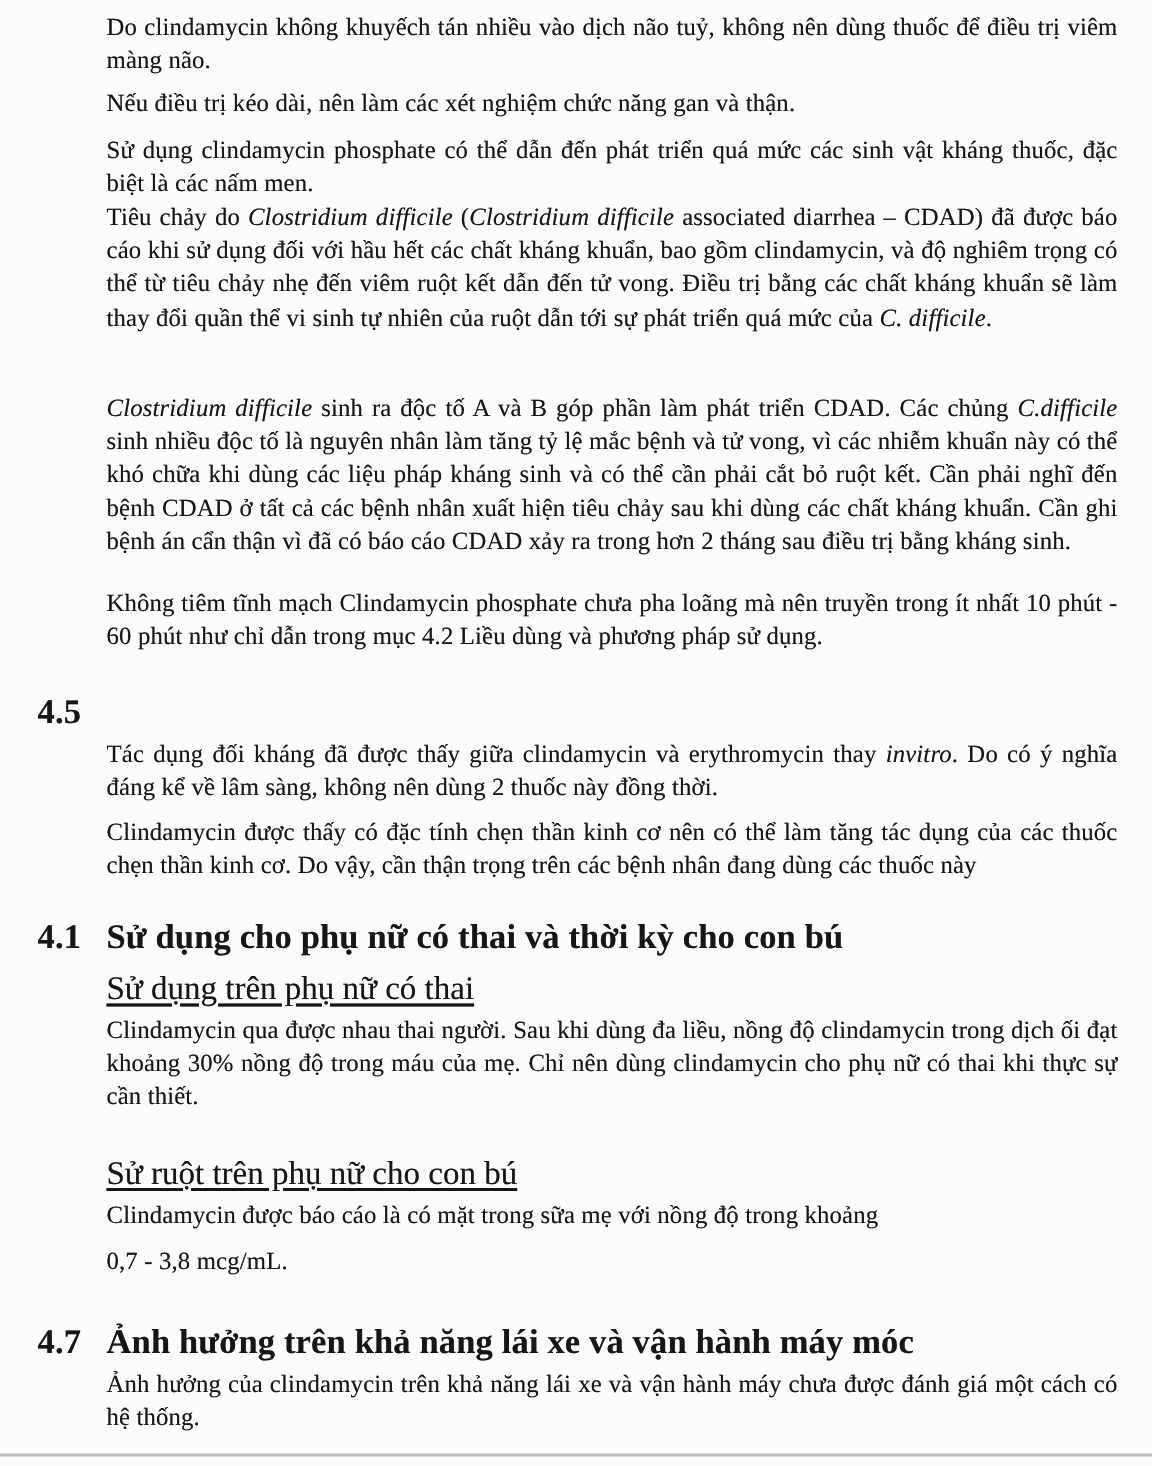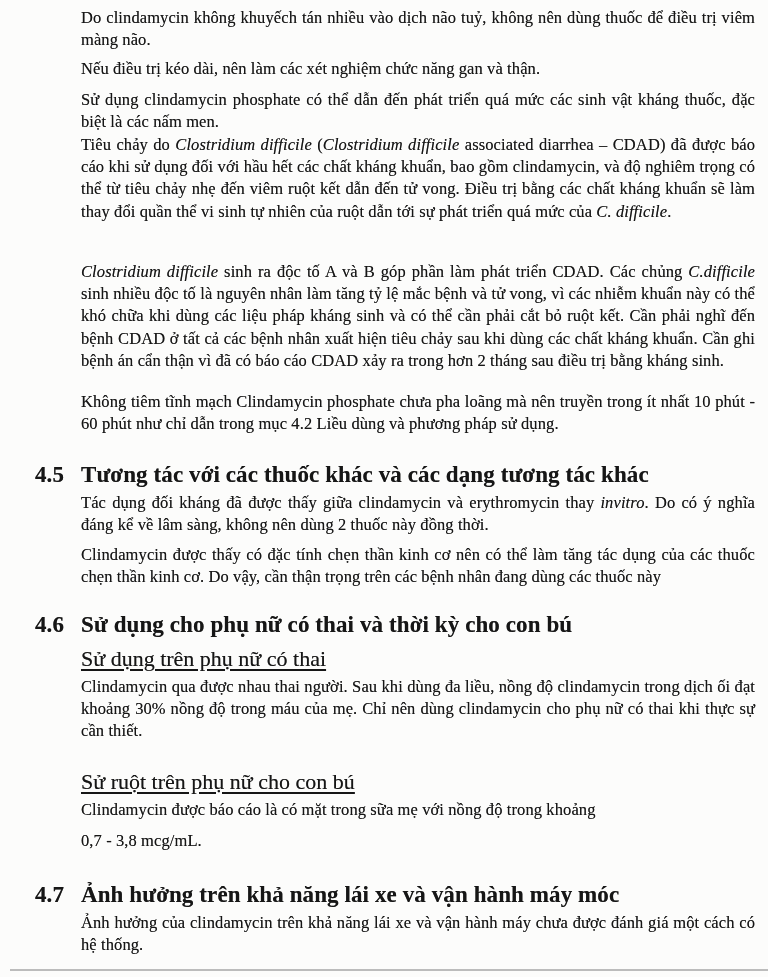--- a/index.html
+++ b/index.html
@@ -46,7 +46,7 @@
     background:#bcbcbc;
   }
   
-  .page{text-shadow:0 0 0.35px rgba(20,20,20,0.55);margin-left:10px;}
+  .page{text-shadow:0 0 0.35px rgba(20,20,20,0.55);}
 </style>
 </head>
 <body>

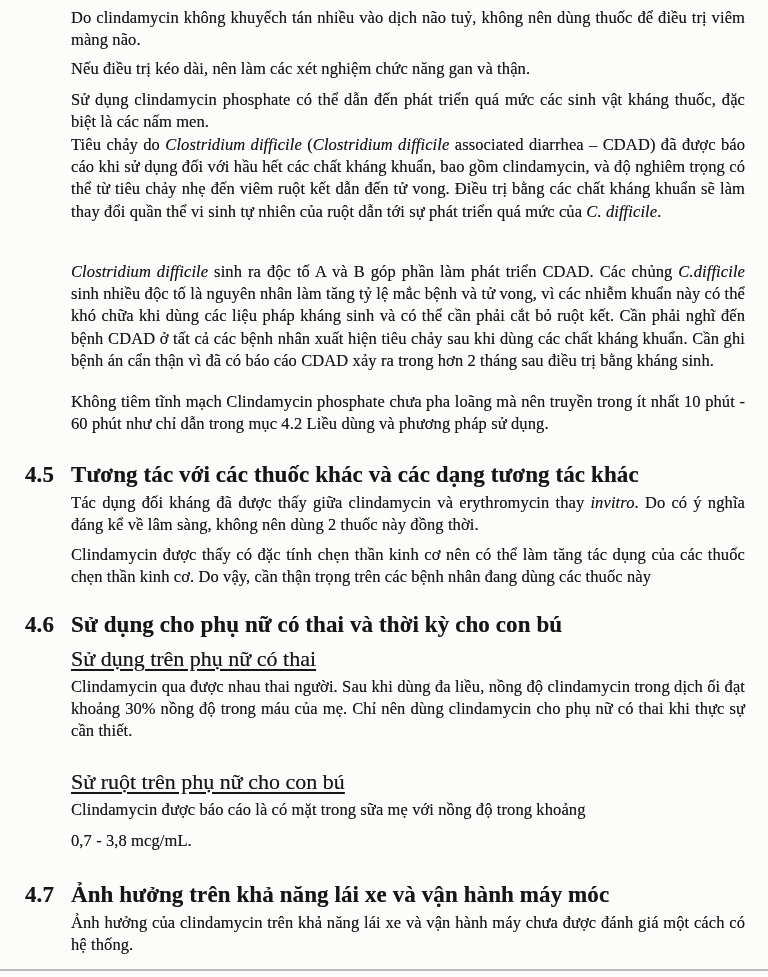--- a/index.html
+++ b/index.html
@@ -62,7 +62,6 @@
 
   <div class="heading" style="top:464px">
     <span class="num">4.5</span>
-    <span class="htext">Tương tác với các thuốc khác và các dạng tương tác khác</span>
   </div>
 
   <p class="para" style="top:492px"><span>Tác dụng đối kháng đã được thấy giữa clindamycin và erythromycin thay </span><i>invitro</i><span>. Do có ý nghĩa đáng kể về lâm sàng, không nên dùng 2 thuốc này đồng thời.</span></p>

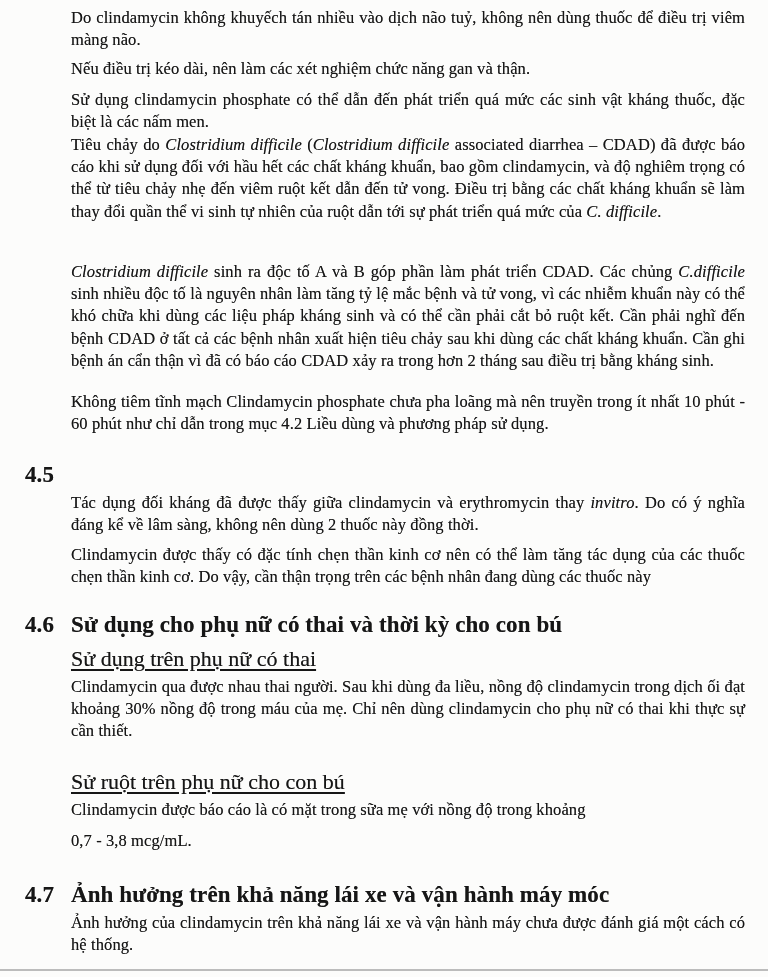--- a/index.html
+++ b/index.html
@@ -68,7 +68,7 @@
   <p class="para" style="top:544px"><span>Clindamycin được thấy có đặc tính chẹn thần kinh cơ nên có thể làm tăng tác dụng của các thuốc chẹn thần kinh cơ. Do vậy, cần thận trọng trên các bệnh nhân đang dùng các thuốc này</span></p>
 
   <div class="heading" style="top:614px">
-    <span class="num">4.6</span>
+    <span class="num">4.1</span>
     <span class="htext">Sử dụng cho phụ nữ có thai và thời kỳ cho con bú</span>
   </div>
 

